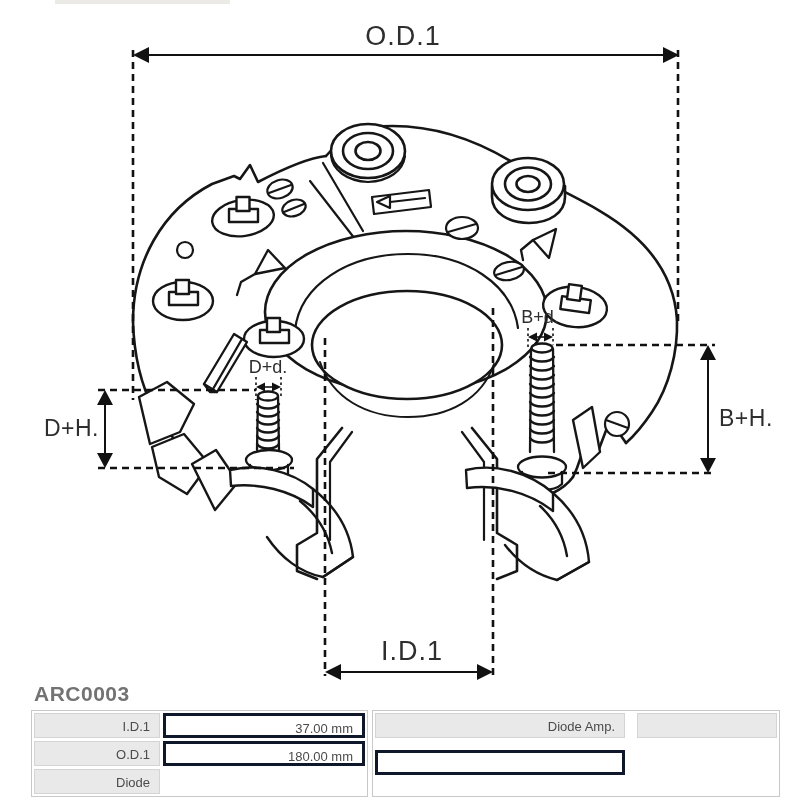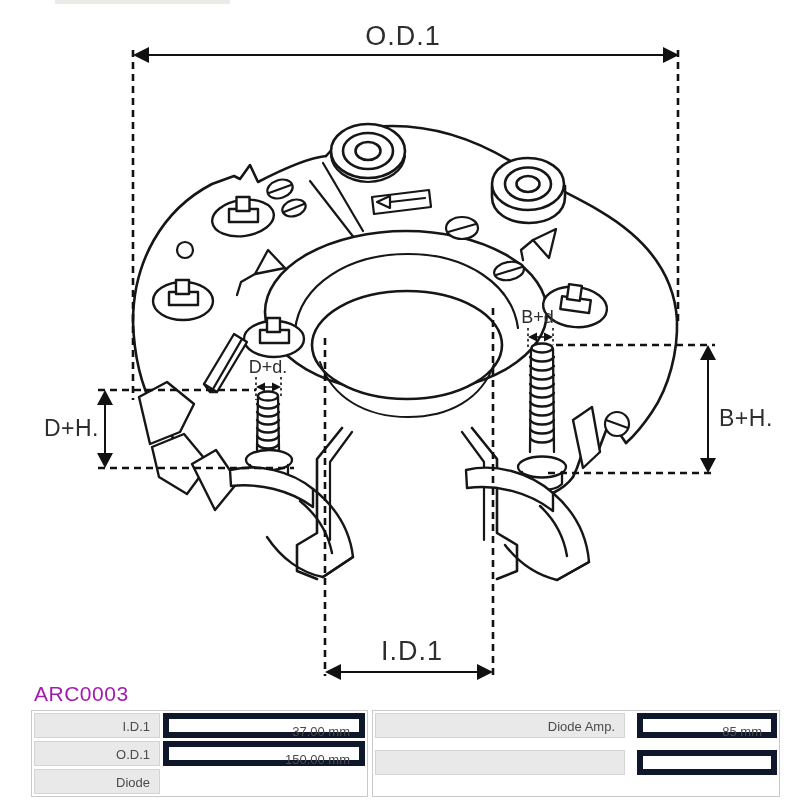--- a/index.html
+++ b/index.html
@@ -214,7 +214,7 @@
   </g>
 </svg>
 
-<div class="part-code" style="color: #a21caf;">ARC0003</div>
+<div class="part-code" style="color: #737373; font-weight: bold;">ARC0003</div>
 
 <div class="spec-tables">
   <div class="spec-table left">

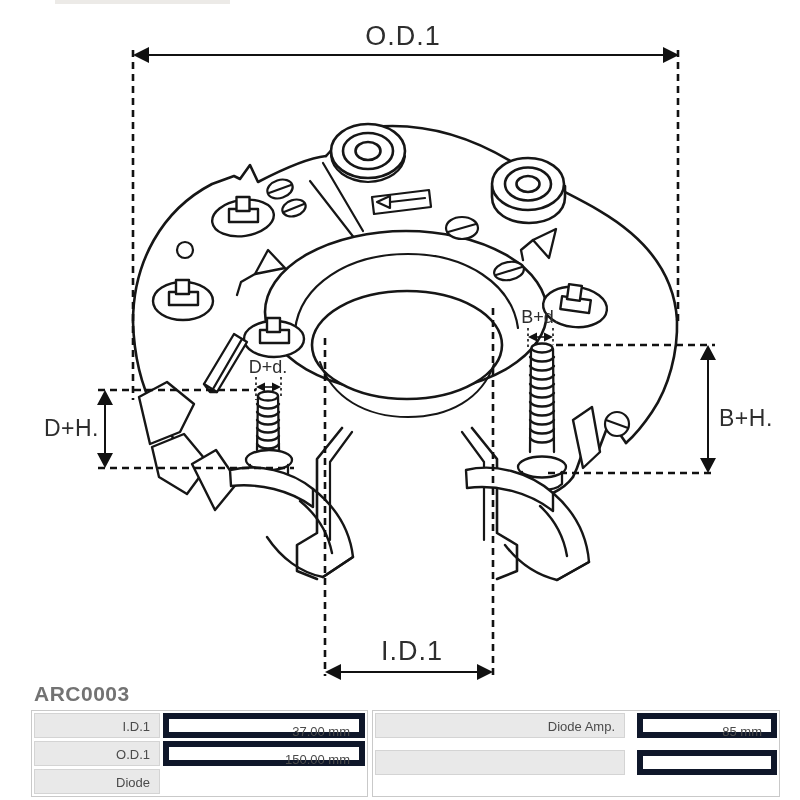--- a/index.html
+++ b/index.html
@@ -13,7 +13,7 @@
   .spec-table.right{grid-template-columns:250px 140px;gap:12px;}
   .cell{line-height:25px;font-size:13px;color:#4b4b4b;text-align:right;padding:0 9px;box-sizing:border-box;}
   .cell.lab{background:#e9e9e9;border:1px solid #d4d4d4;}
-  .cell.val{background:#fff;border:6px solid #0f172a;}
+  .cell.val{background:#fff;border:3px solid #0f172a;}
 </style>
 </head>
 <body>

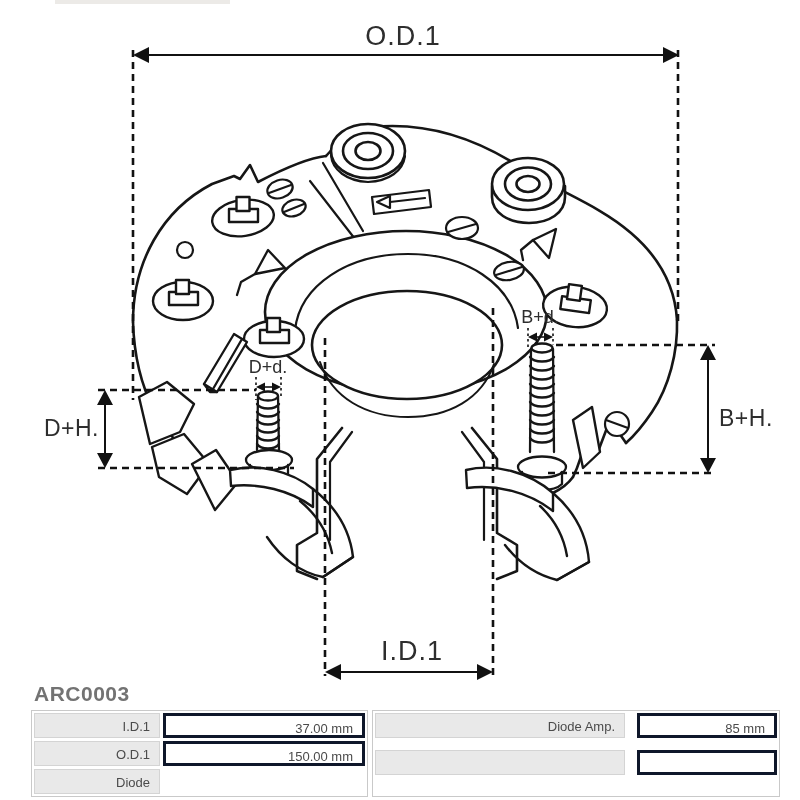--- a/index.html
+++ b/index.html
@@ -226,7 +226,6 @@
   </div>
   <div class="spec-table right">
     <div class="cell lab">Diode Amp.</div>
-    <div class="cell val">85 mm</div>
     <div class="cell lab"></div>
     <div class="cell val"></div>
   </div>

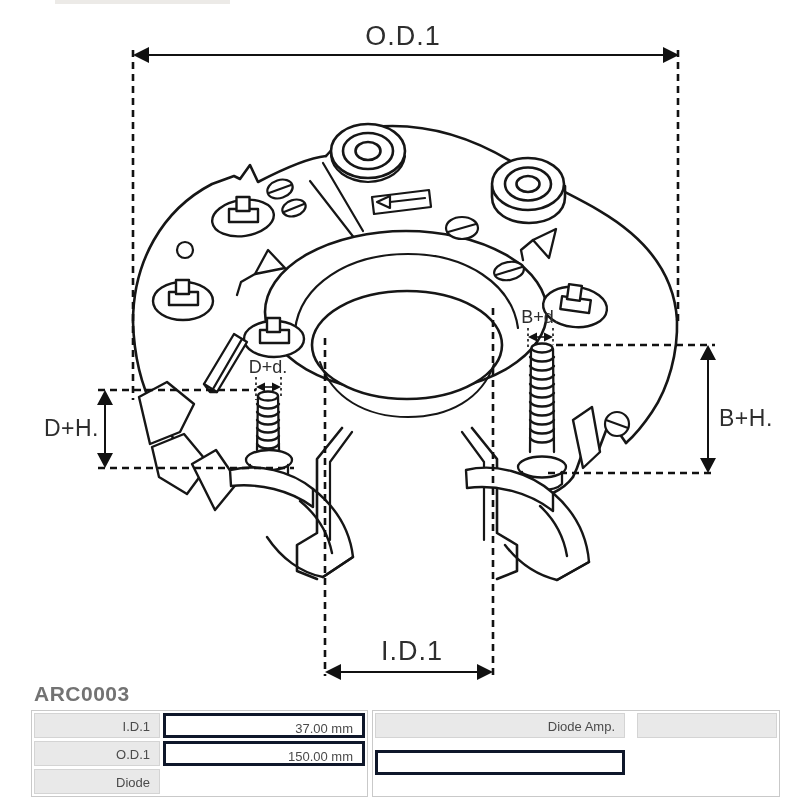--- a/index.html
+++ b/index.html
@@ -221,7 +221,7 @@
     <div class="cell lab">I.D.1</div>
     <div class="cell val">37.00 mm</div>
     <div class="cell lab">O.D.1</div>
-    <div class="cell val">150.00 mm</div>
+    <div class="cell val">180.00 mm</div>
     <div class="cell lab">Diode</div>
   </div>
   <div class="spec-table right">

